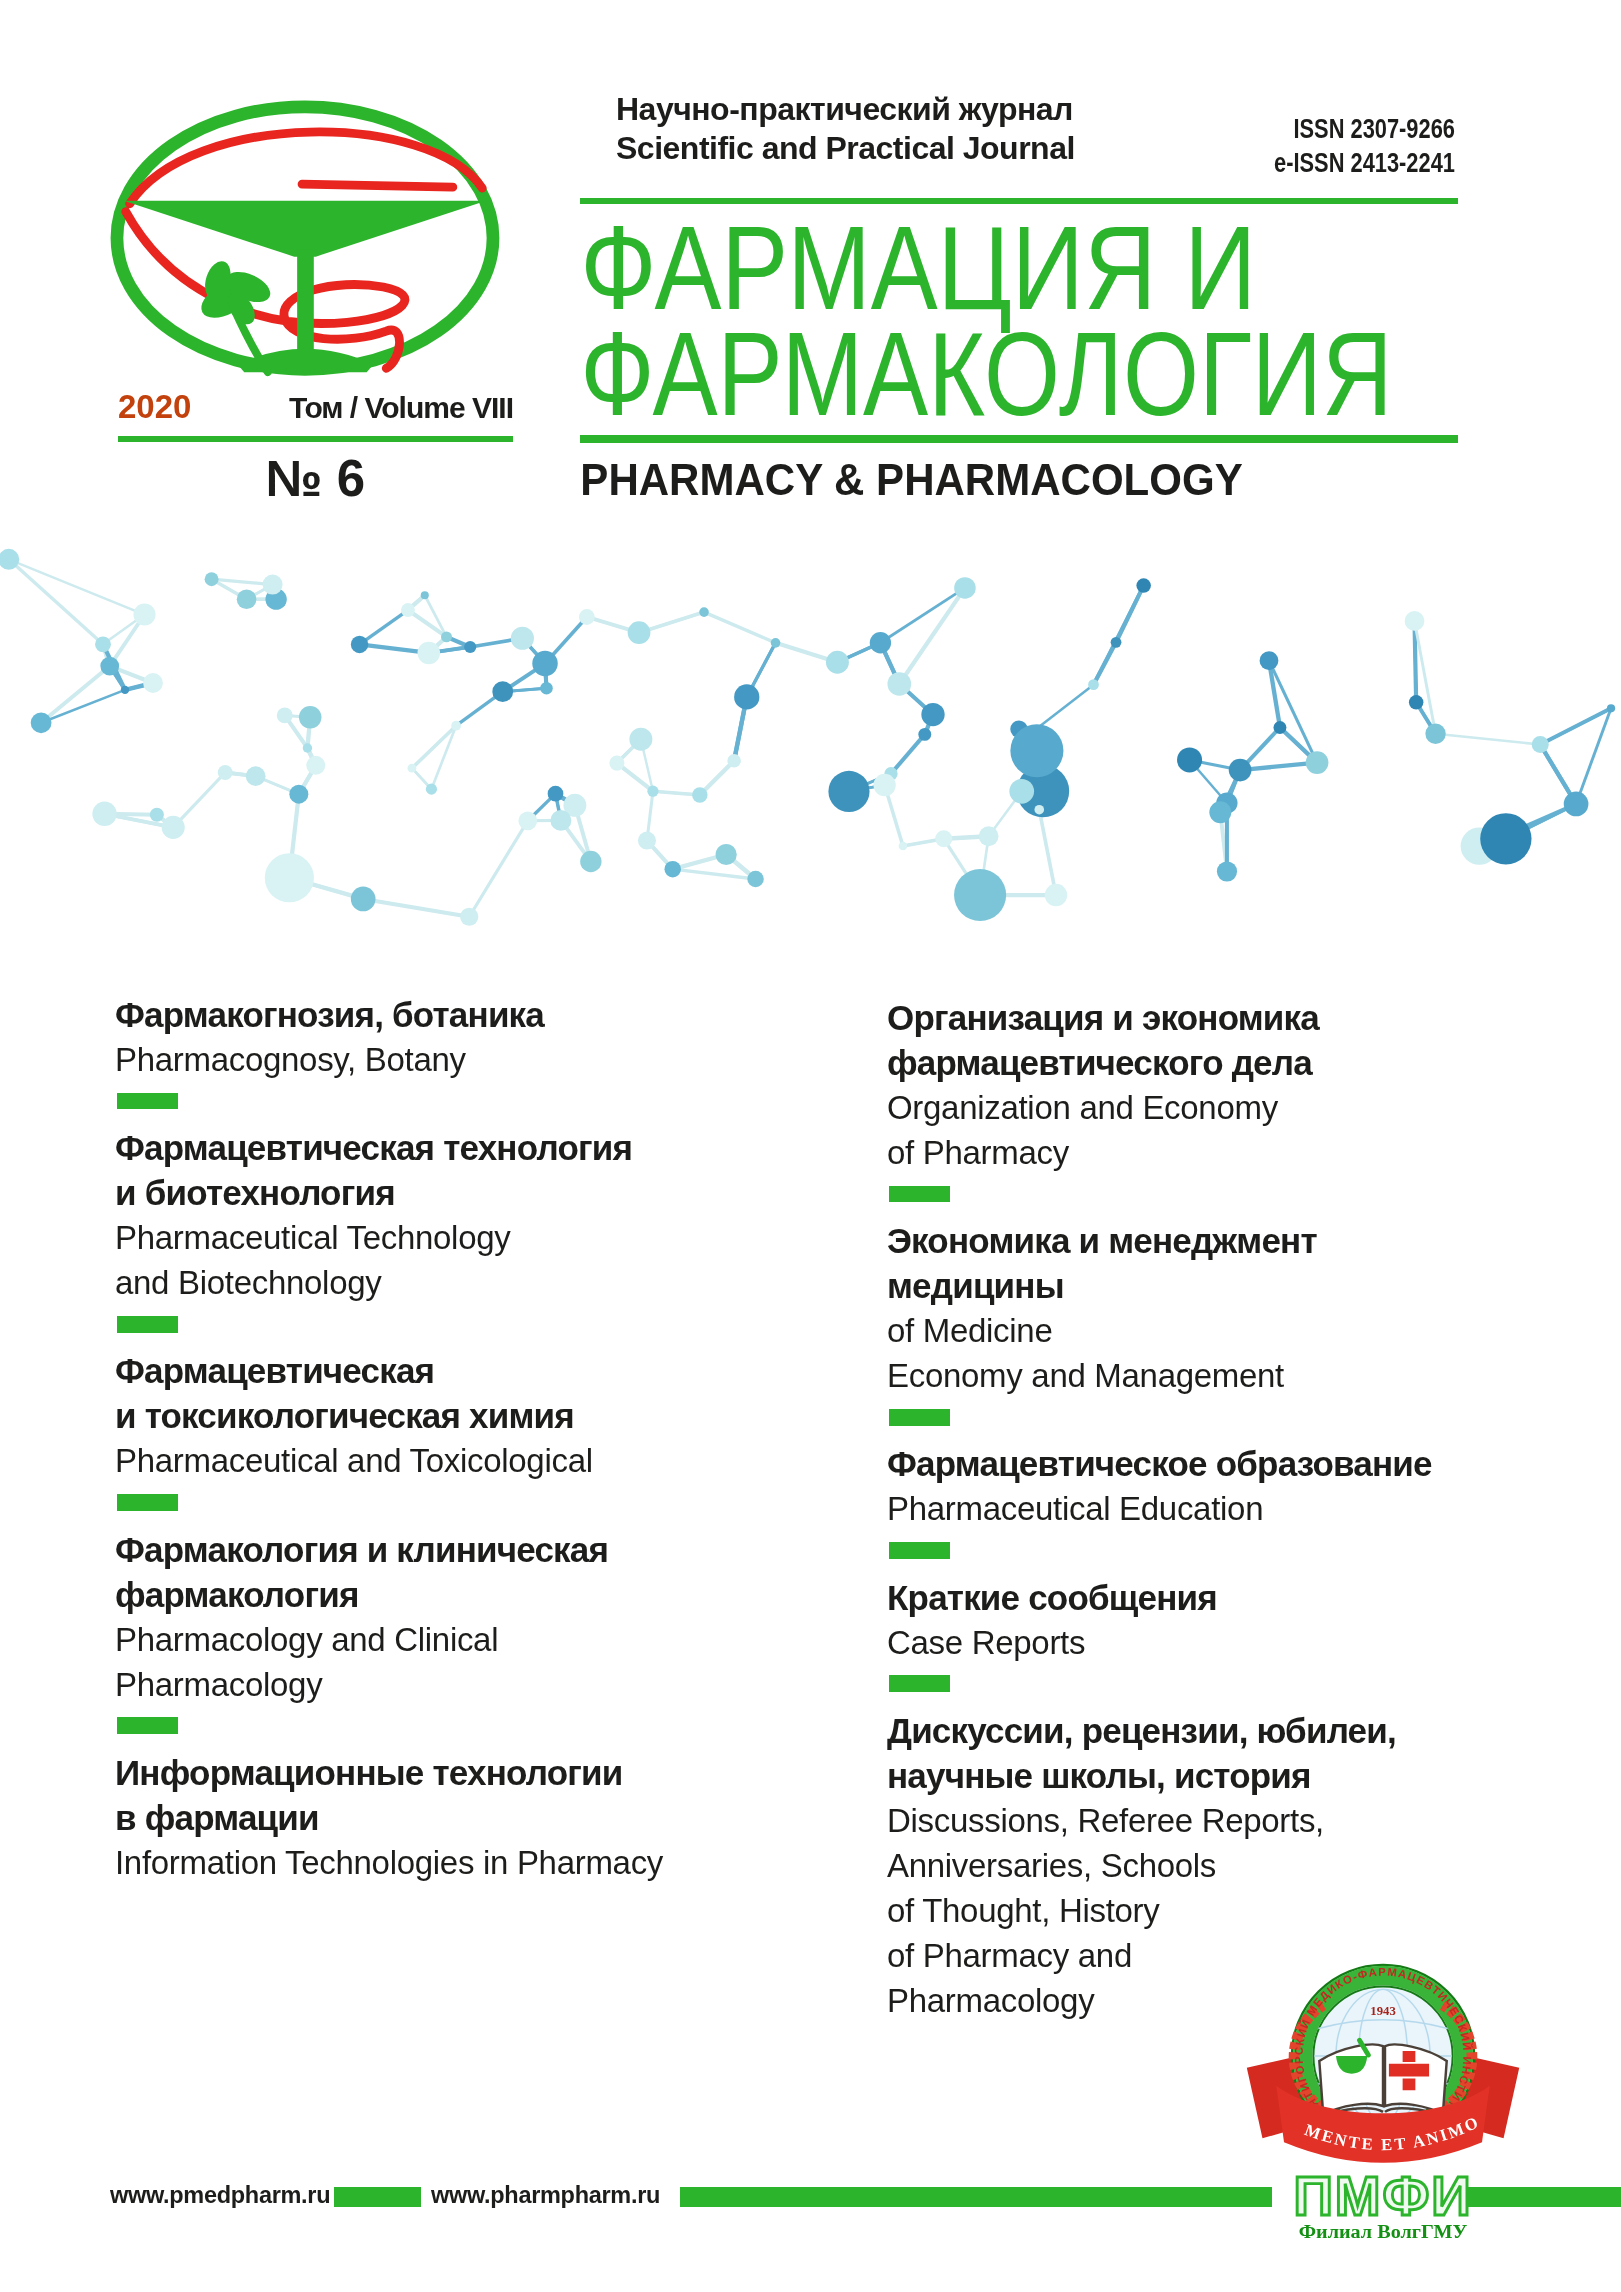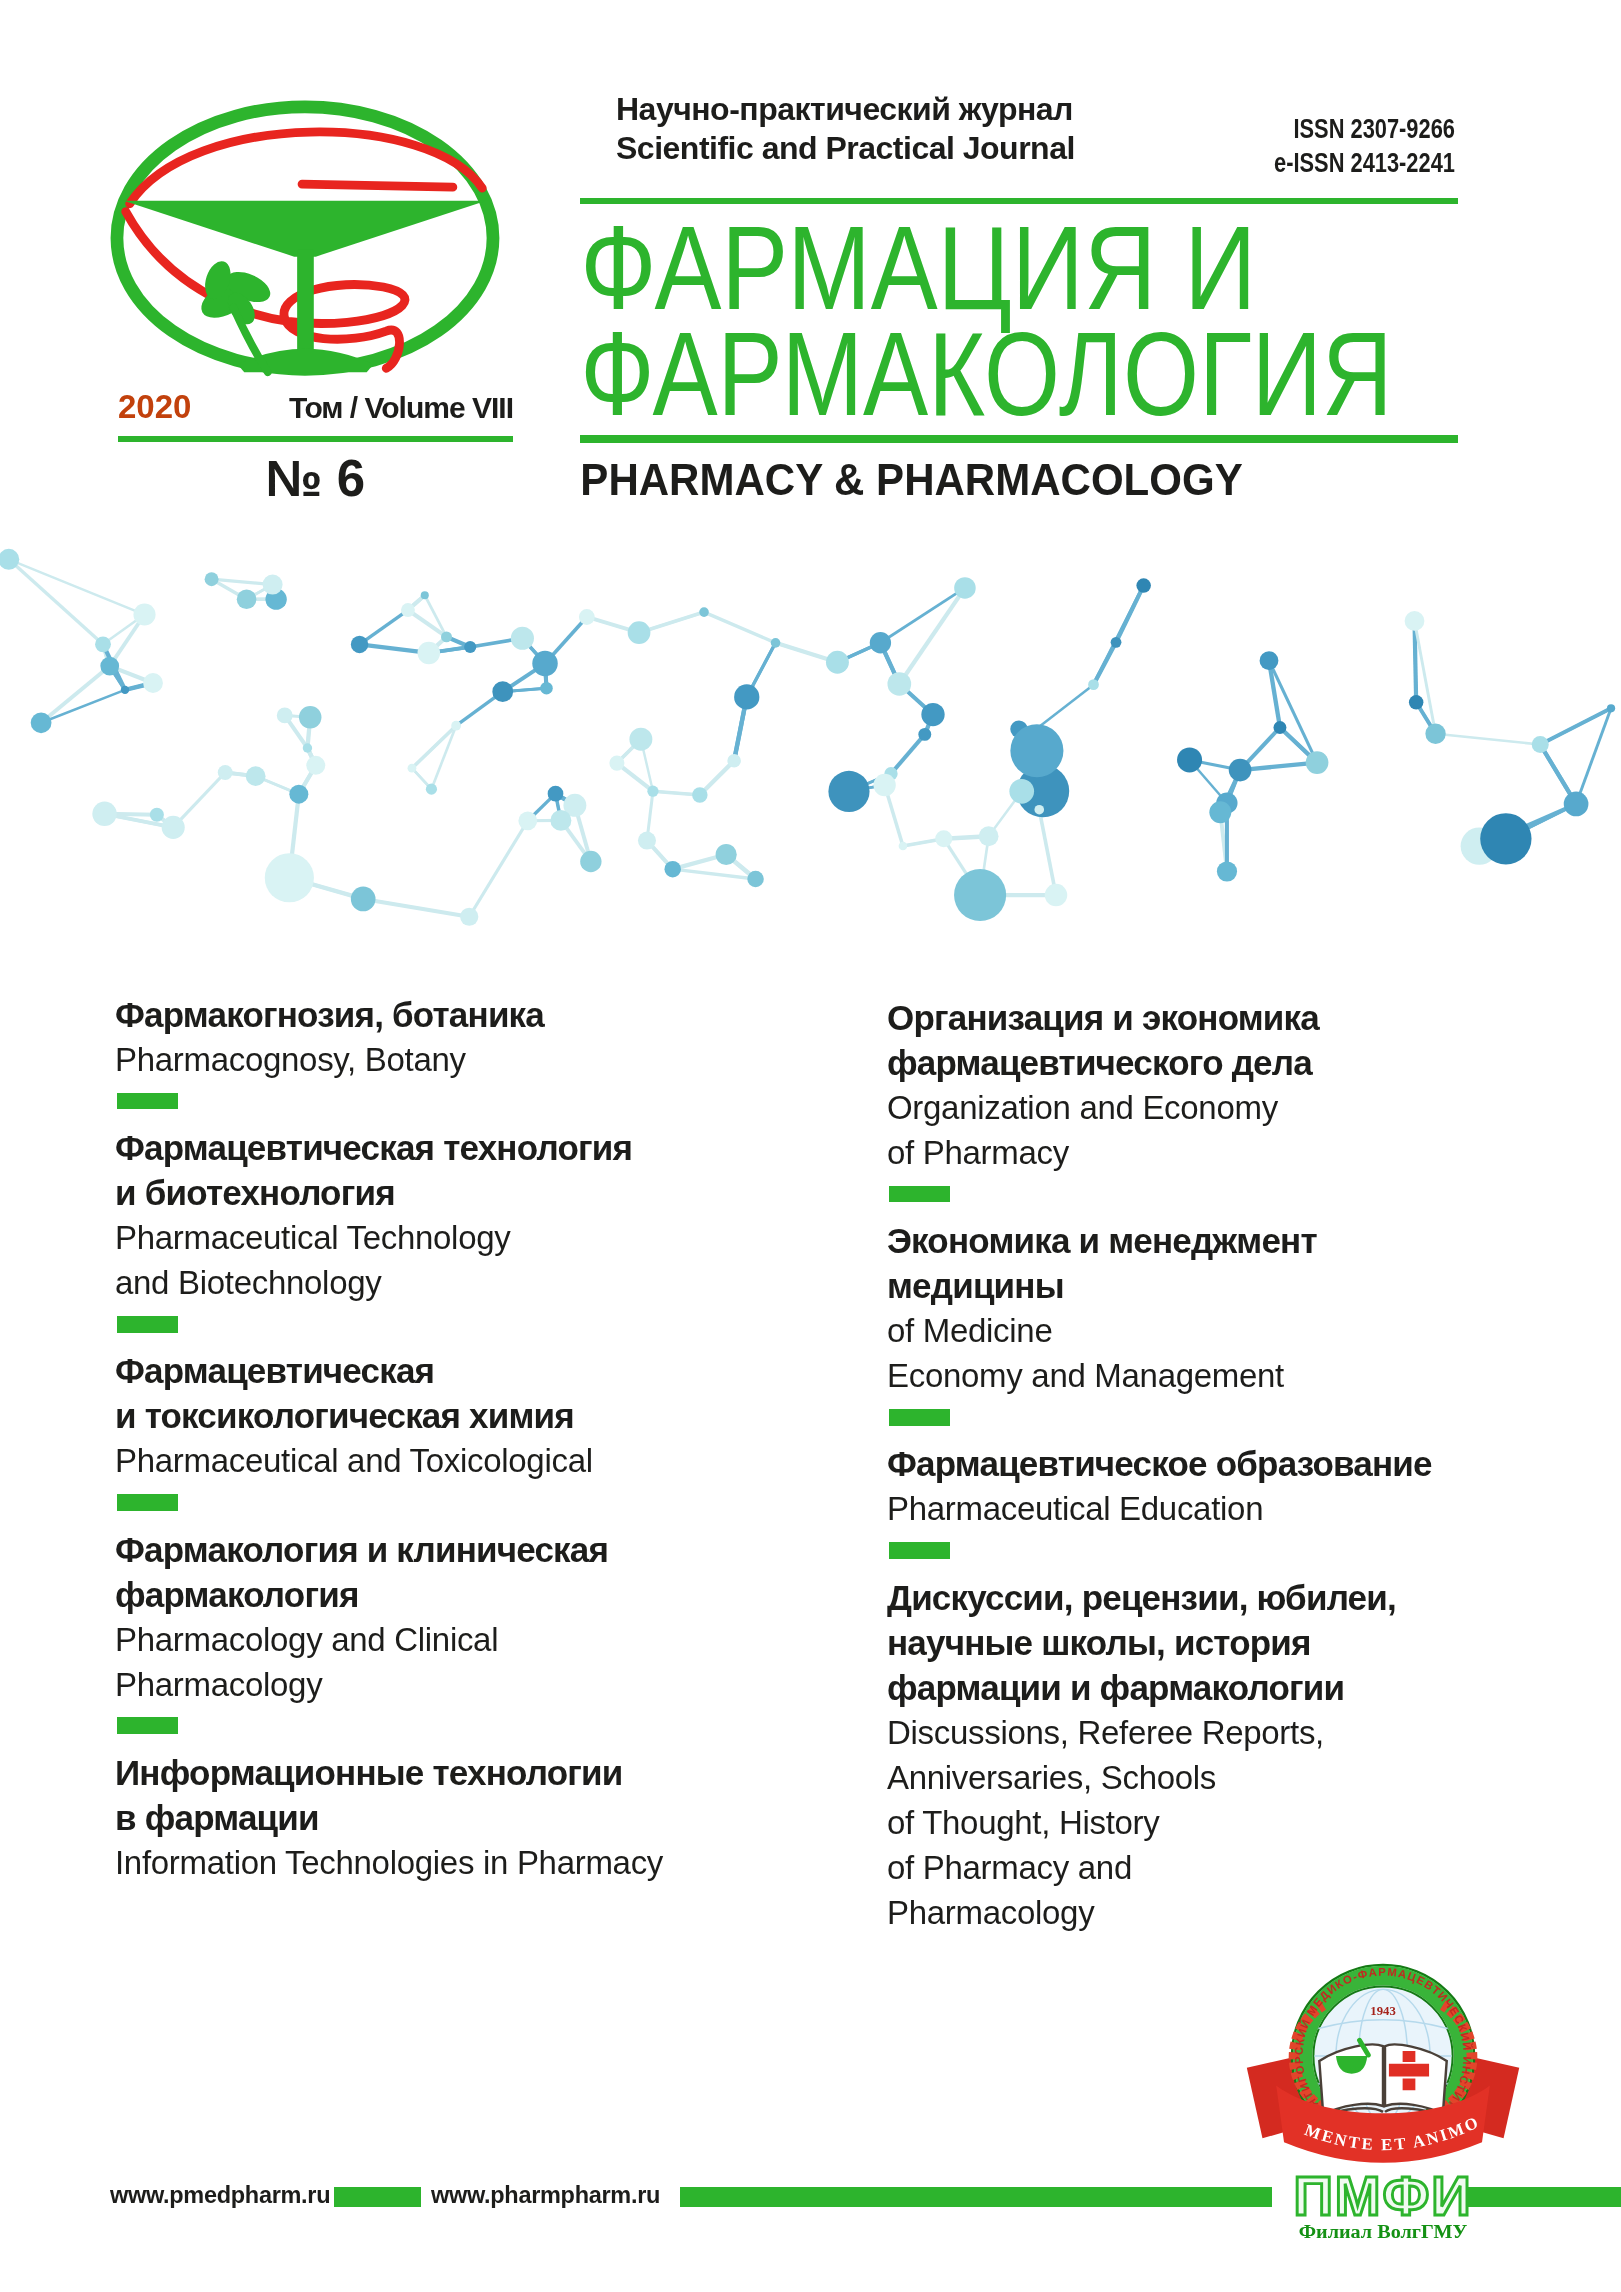--- a/index.html
+++ b/index.html
@@ -436,6 +436,11 @@
       <div class="bar"></div>
     </div>
     <div>
+      <div class="ru">Краткие сообщения</div>
+      <div class="en">Case Reports</div>
+      <div class="bar"></div>
+    </div>
+    <div>
       <div class="ru">Дискуссии, рецензии, юбилеи,</div>
       <div class="ru">научные школы, история</div>
       <div class="ru">фармации и фармакологии</div>

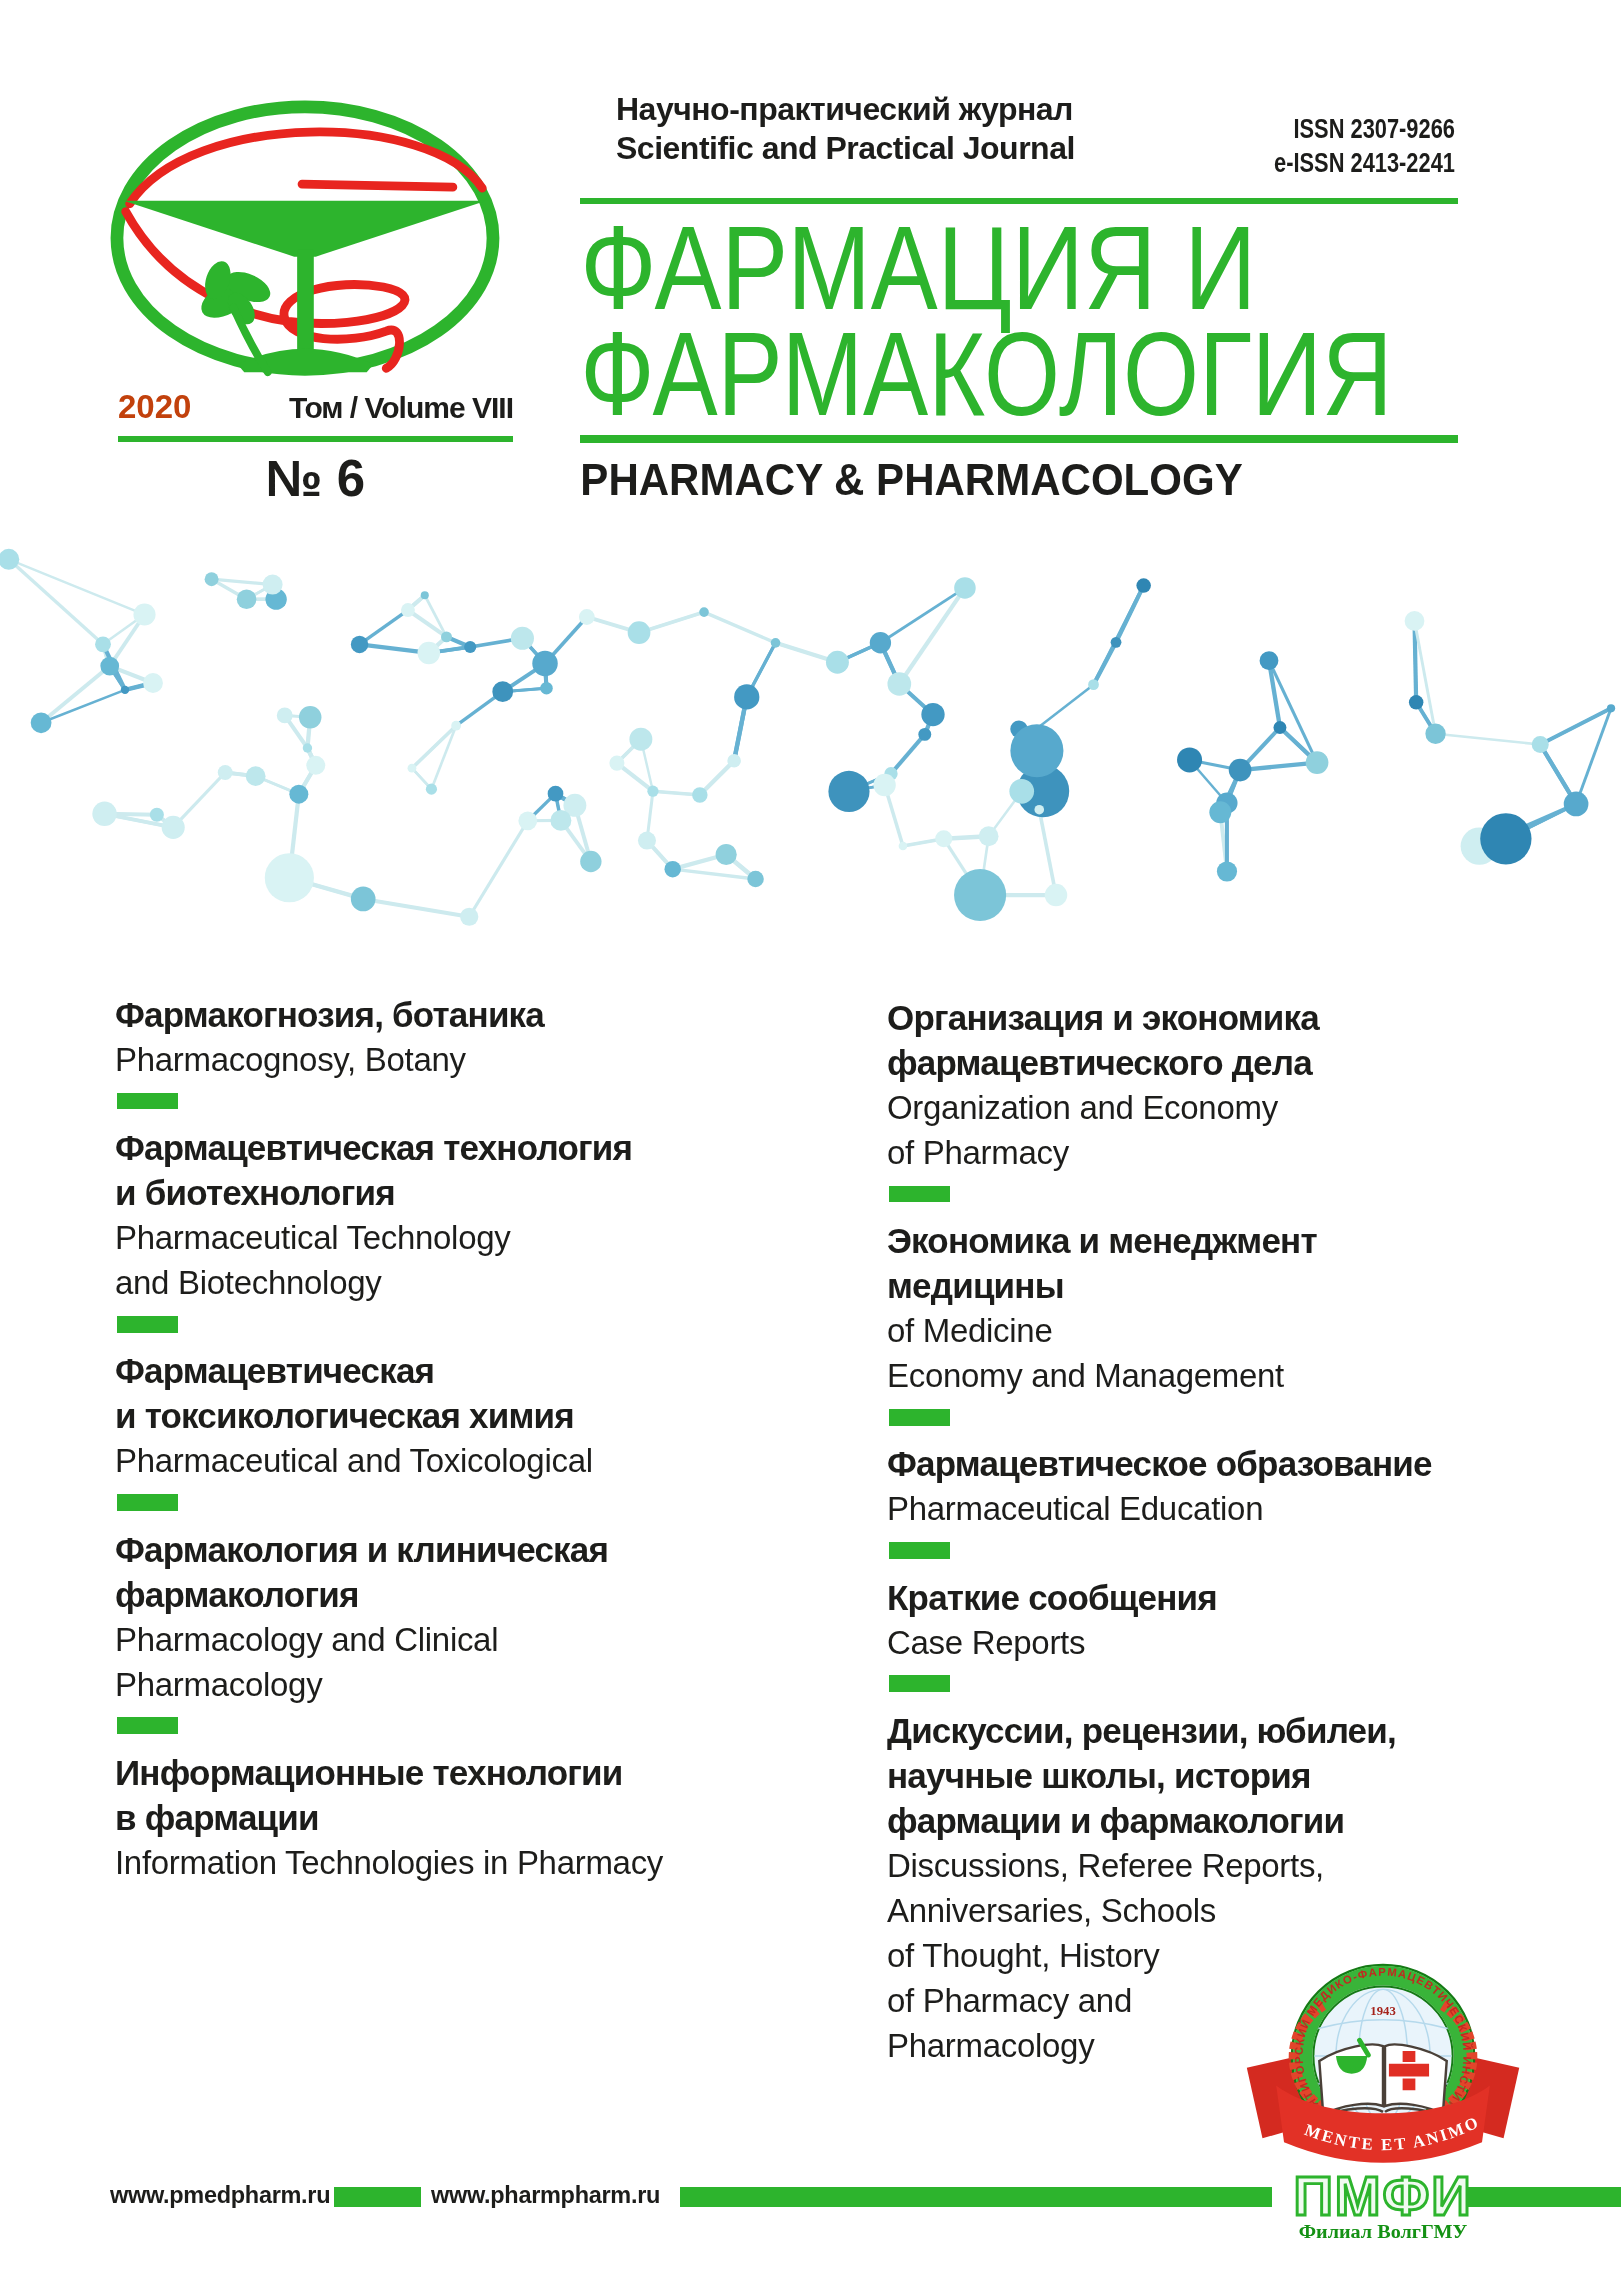--- a/index.html
+++ b/index.html
@@ -443,7 +443,6 @@
     <div>
       <div class="ru">Дискуссии, рецензии, юбилеи,</div>
       <div class="ru">научные школы, история</div>
-      <div class="ru">фармации и фармакологии</div>
       <div class="en">Discussions, Referee Reports,</div>
       <div class="en">Anniversaries, Schools</div>
       <div class="en">of Thought, History</div>

